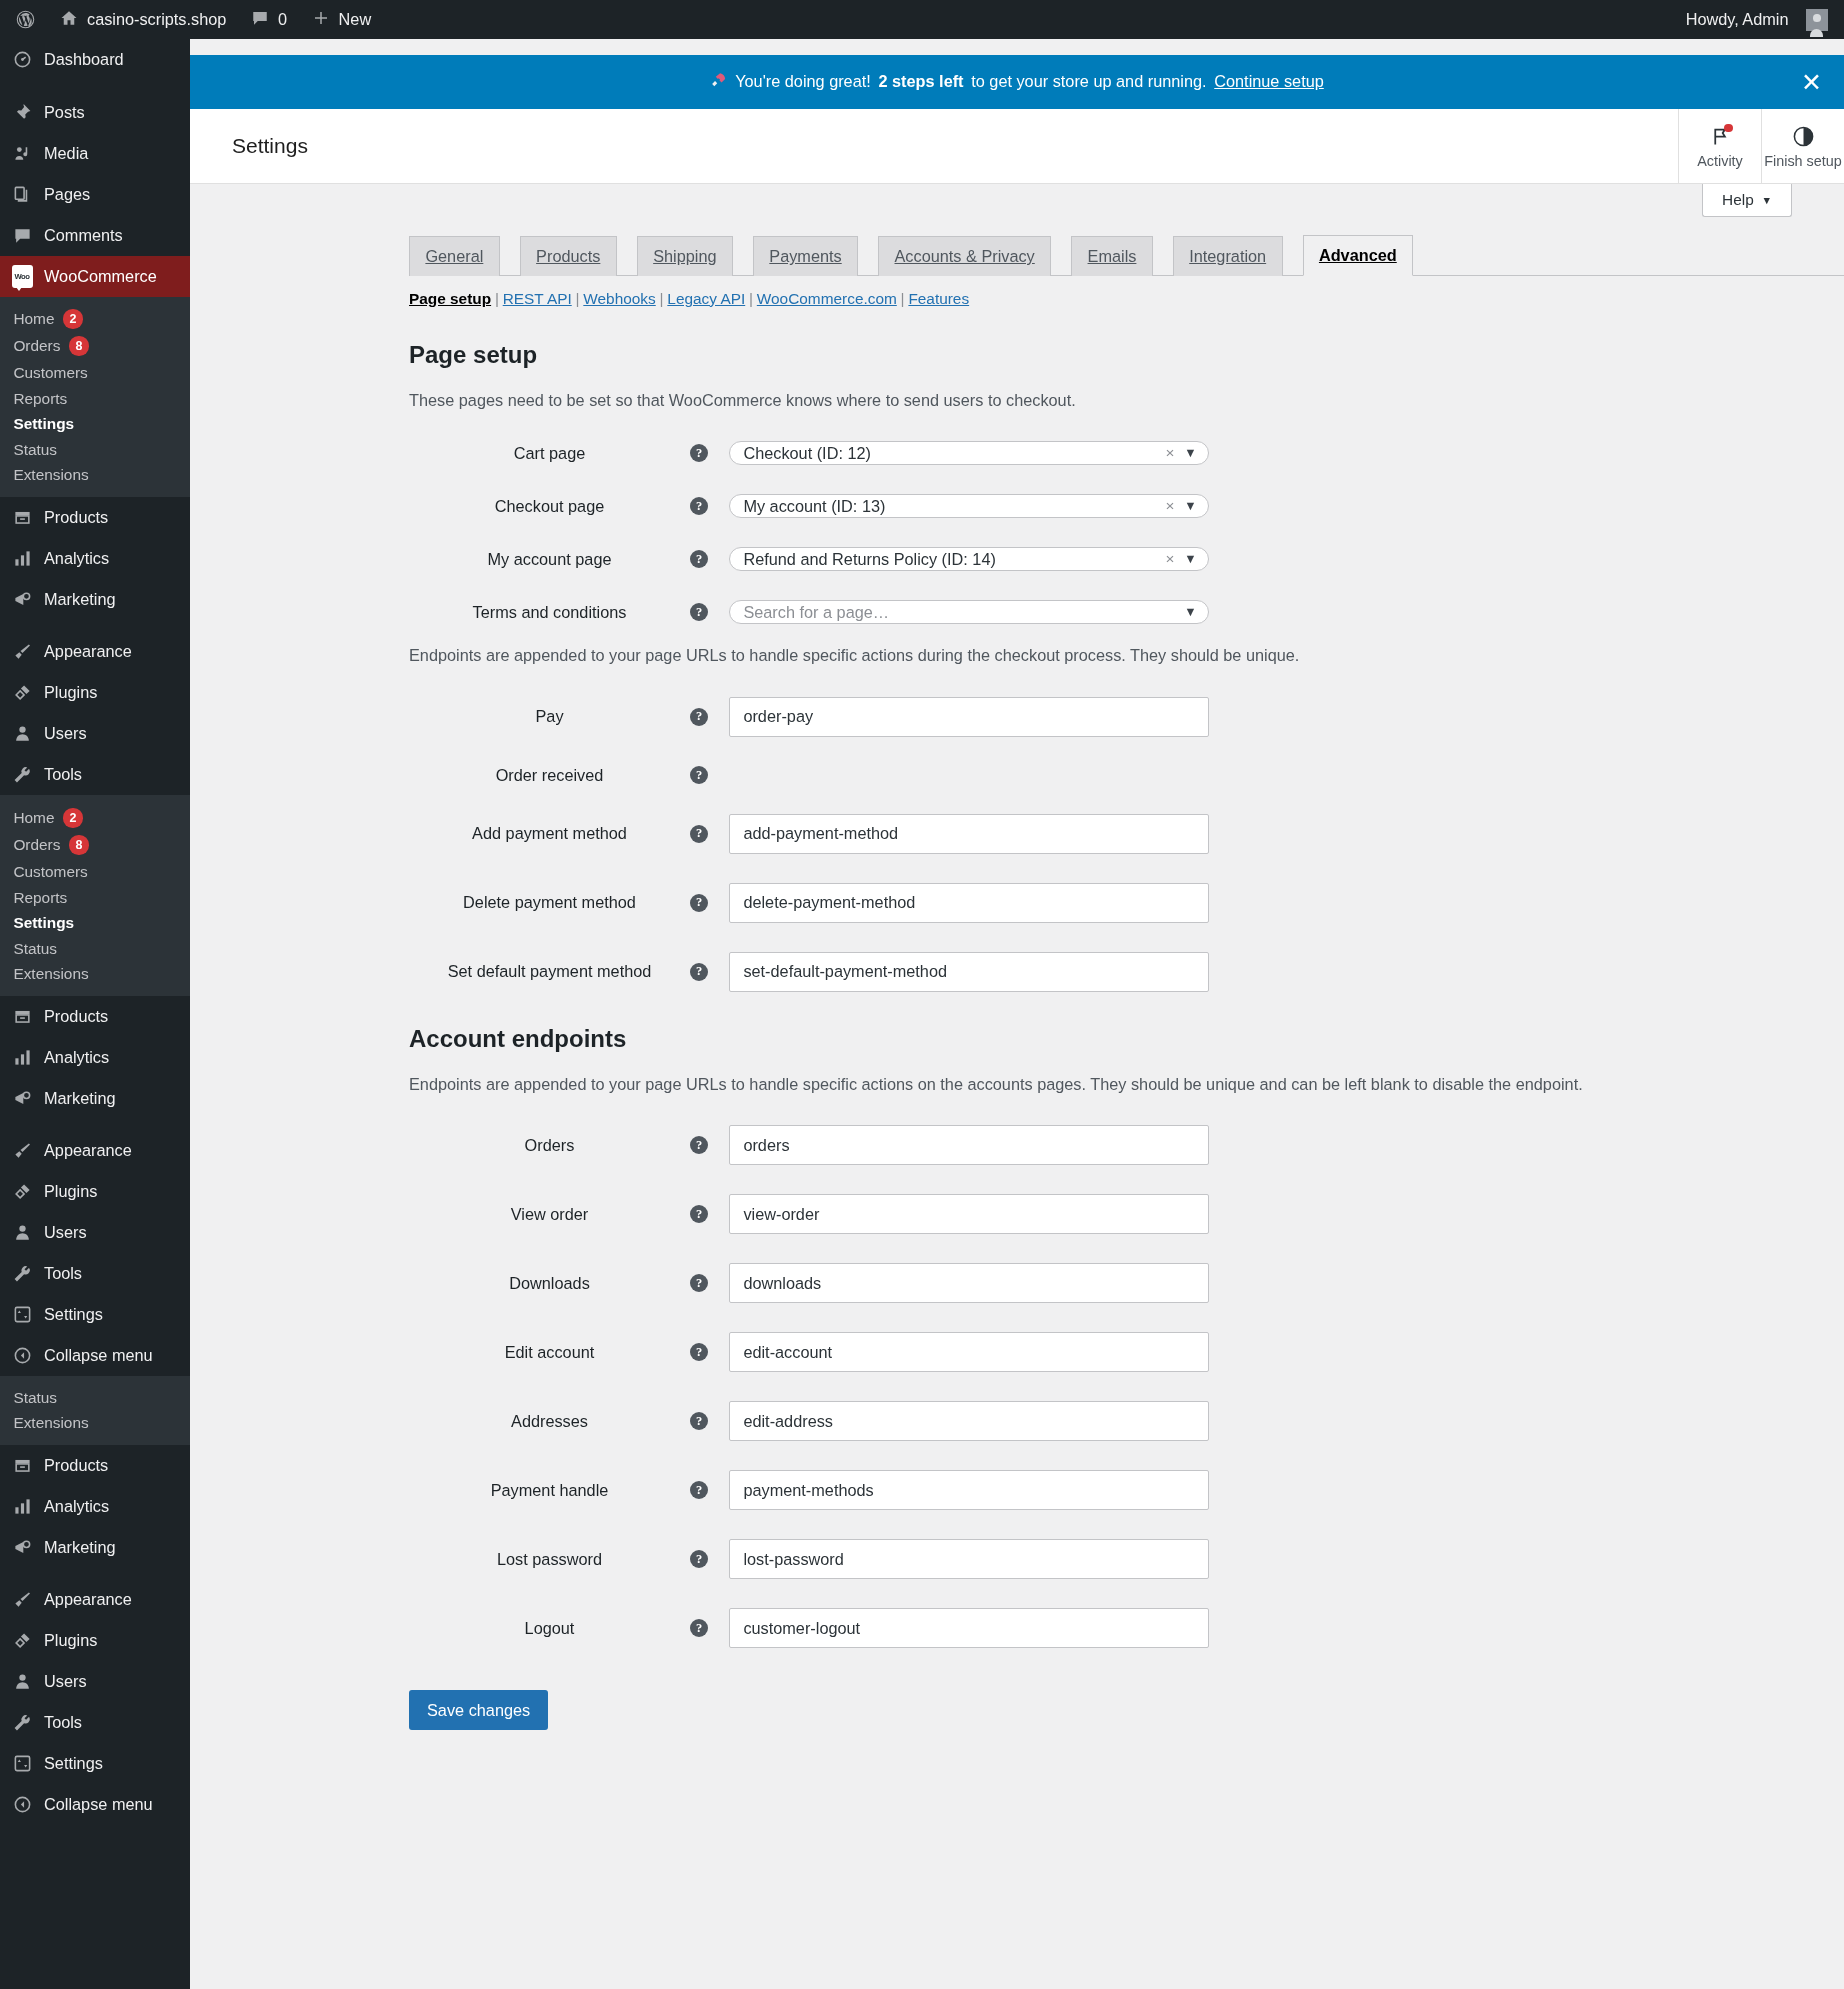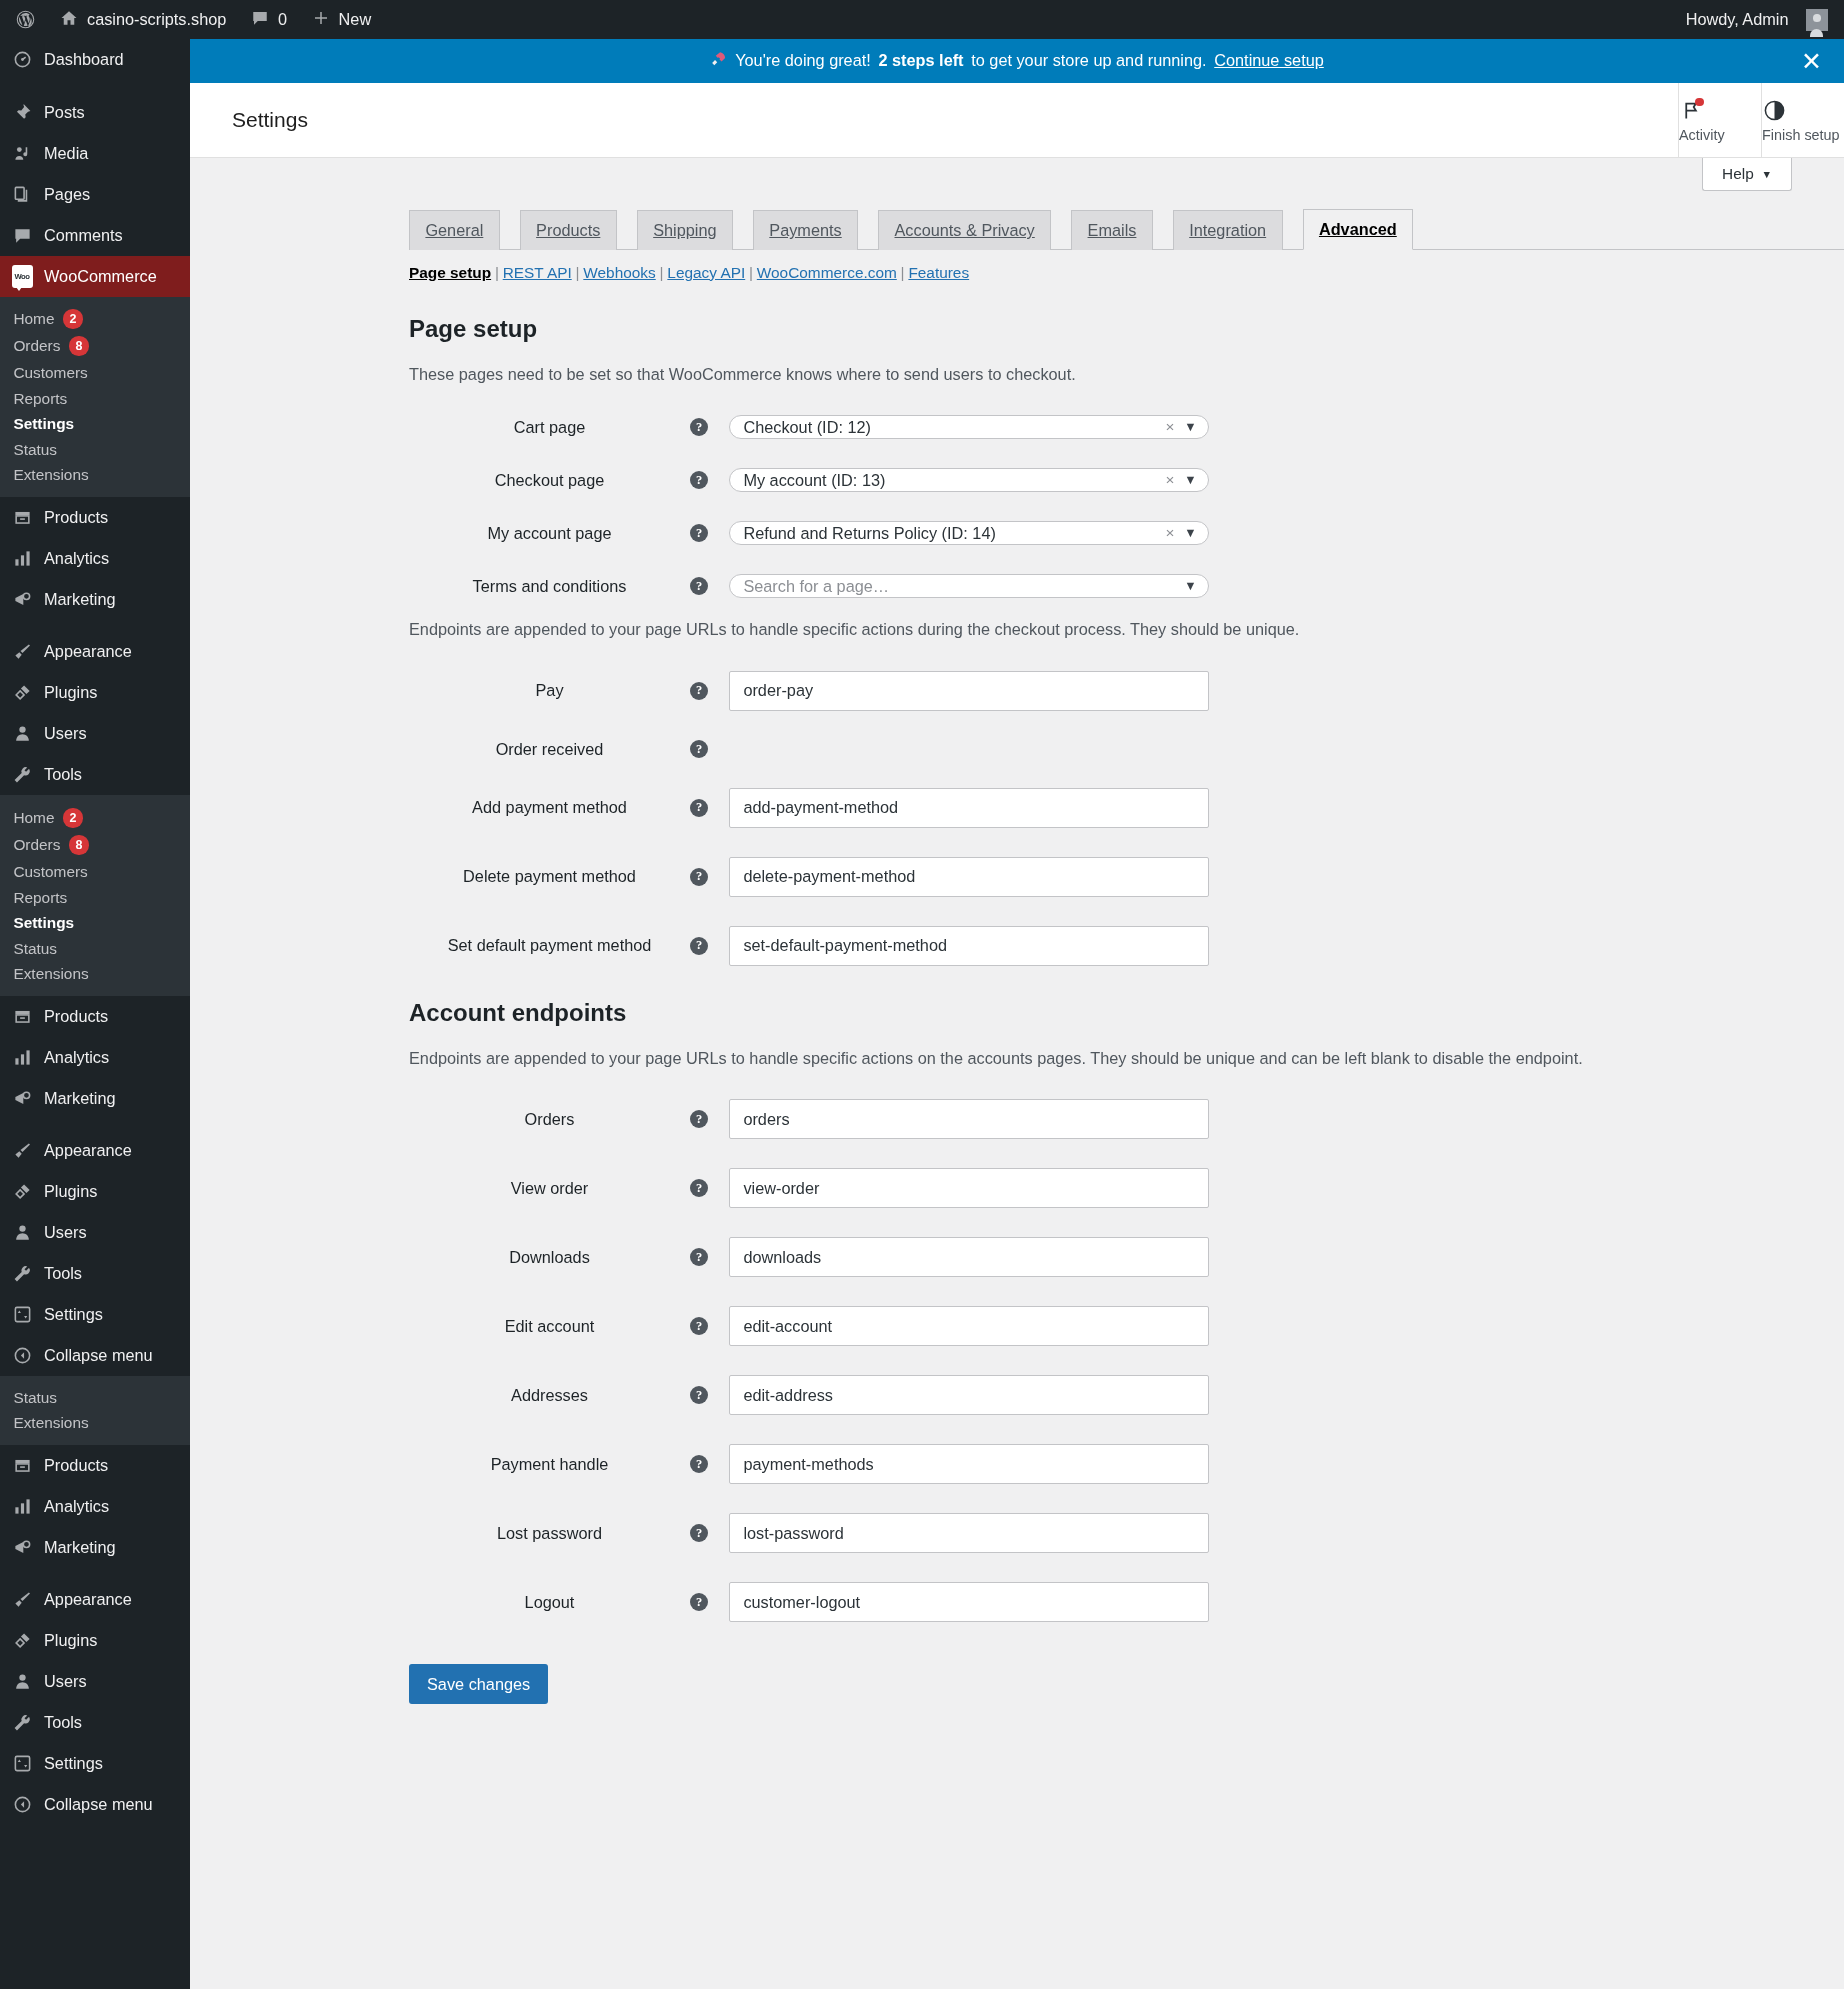--- a/index.html
+++ b/index.html
@@ -85,9 +85,9 @@
   }
 
   #store-notice {
-    height:44px; background:#007cba; color:#fff;
+    height:54px; background:#007cba; color:#fff;
     display:flex; align-items:center; justify-content:center;
-    position:relative; font-size:16.3px;
+    position:relative; font-size:16.3px;margin-top:16px;
   }
   #store-notice .msg { display:flex; align-items:center; gap:7.7px; }
   #store-notice a { color:#fff; text-decoration:underline; }

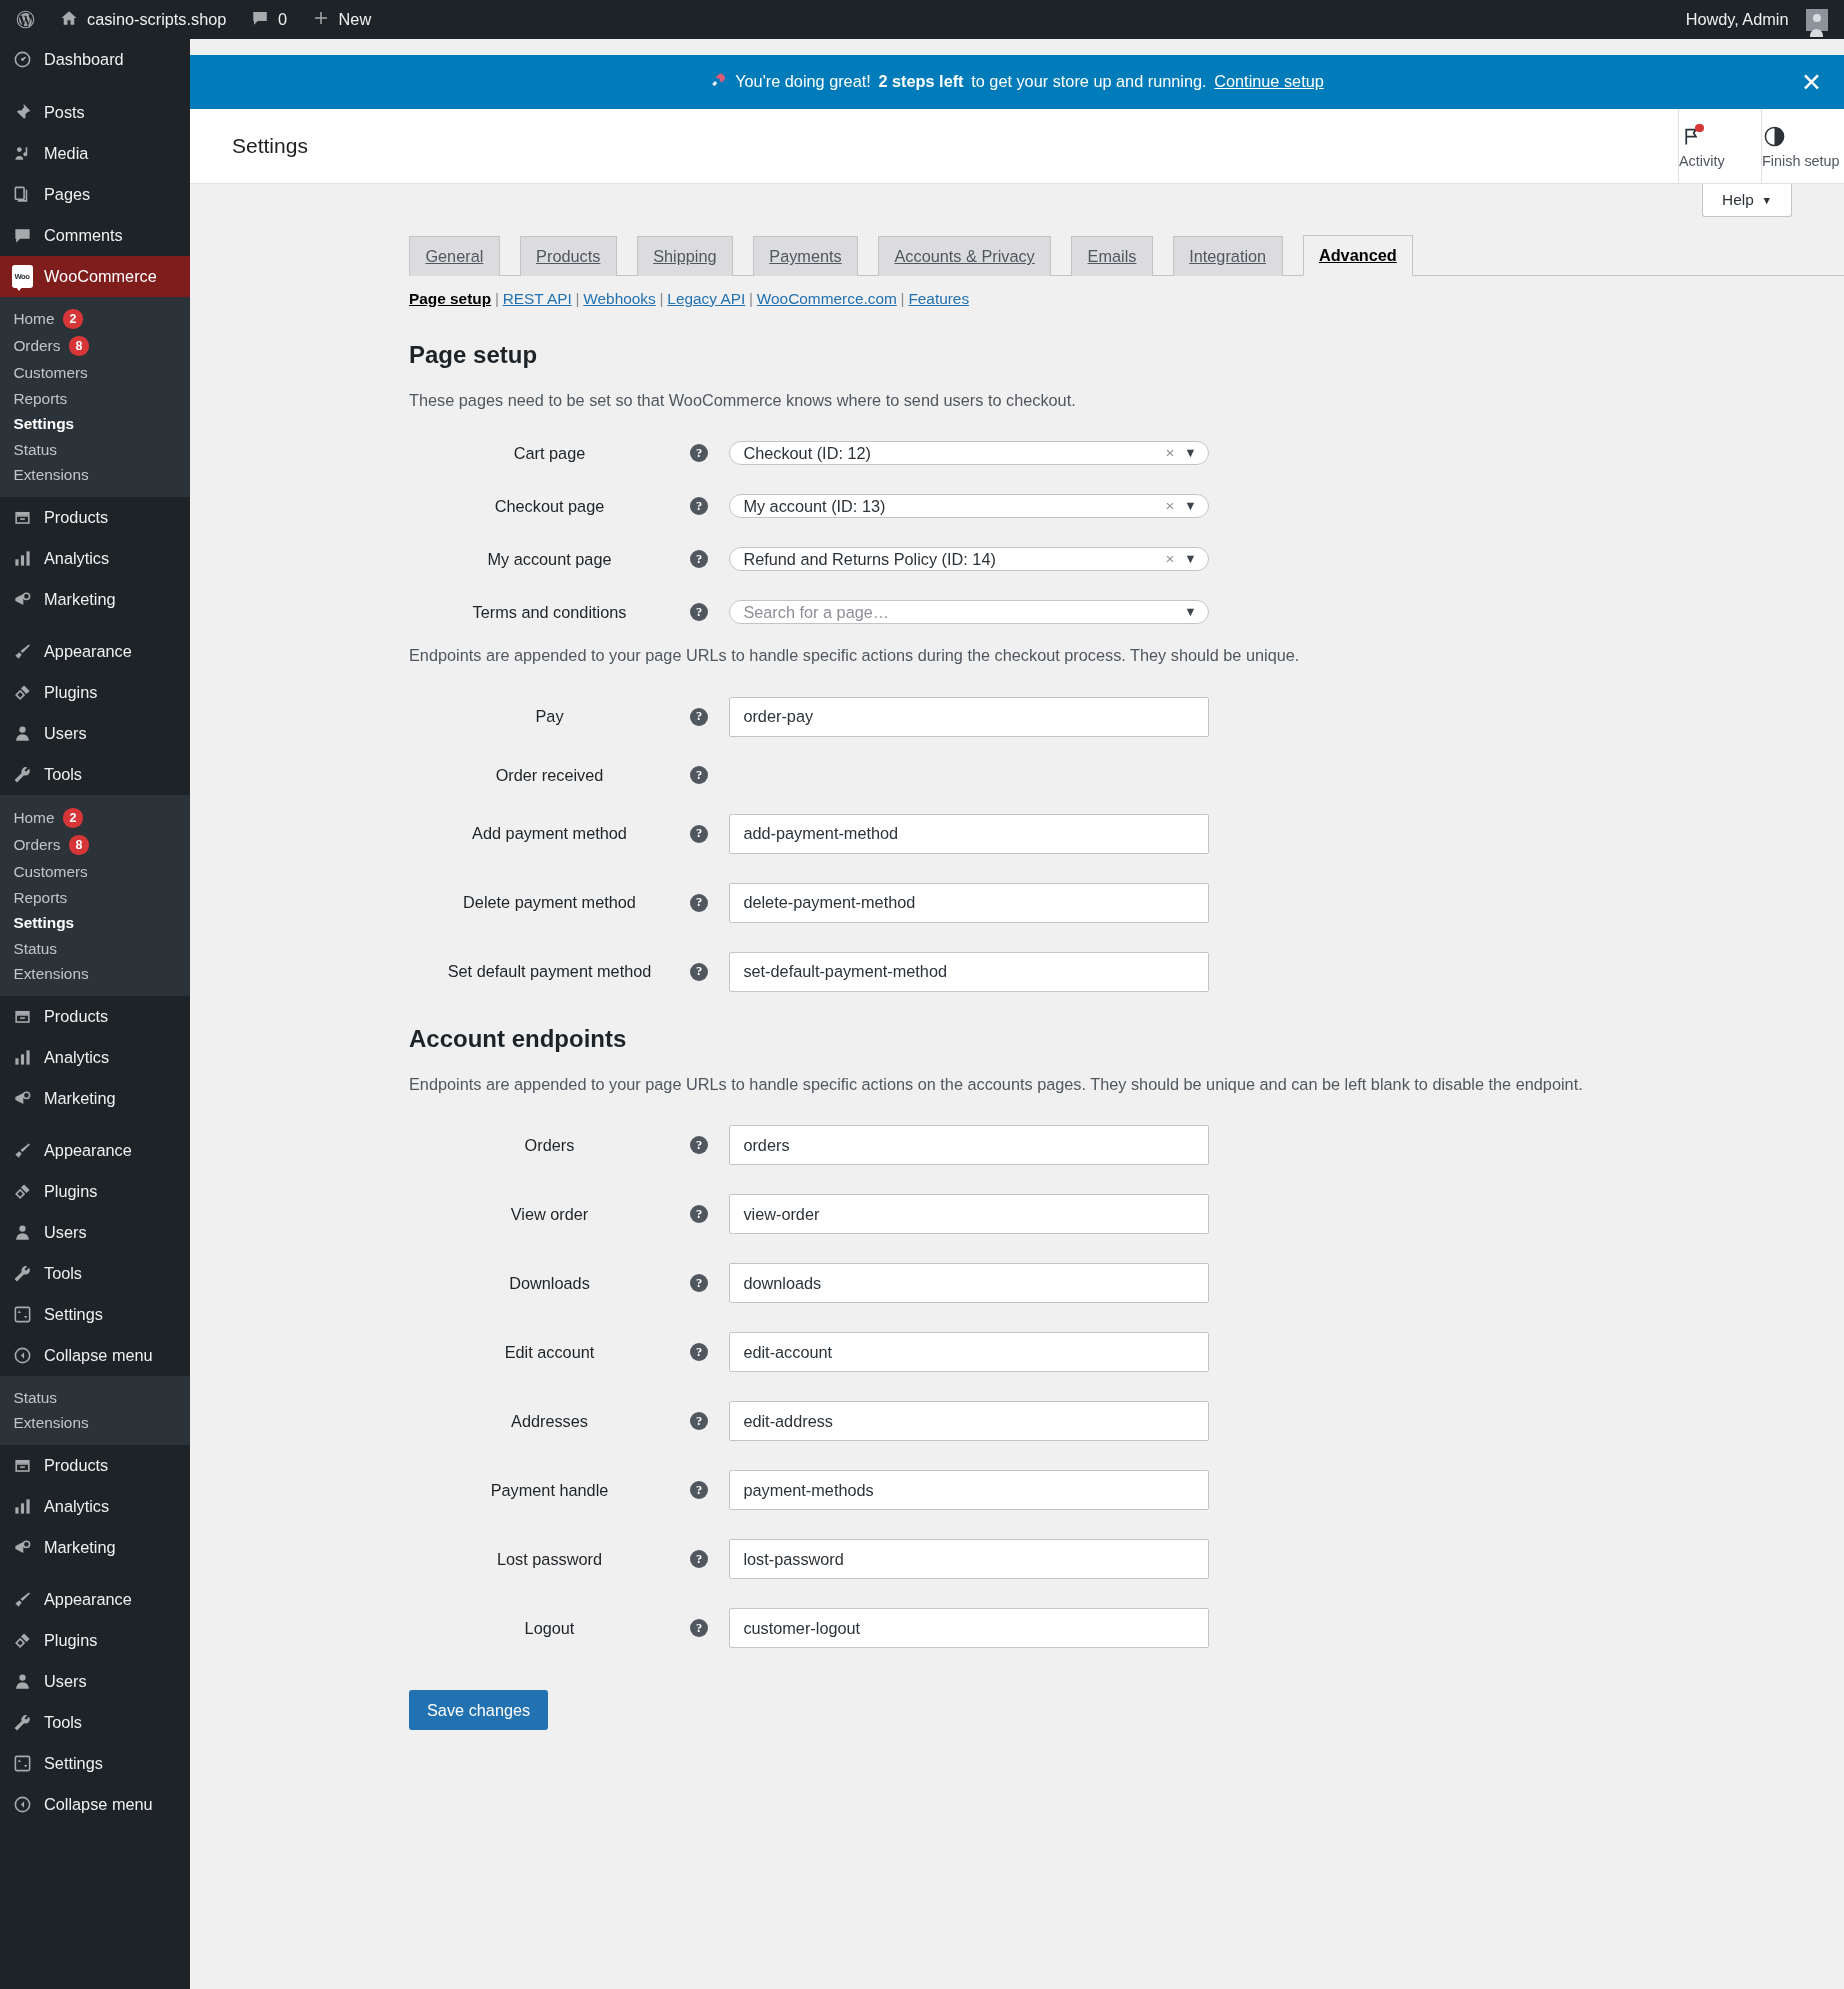--- a/index.html
+++ b/index.html
@@ -107,7 +107,7 @@
   #wc-header .right { position:absolute; right:0; top:0; height:75px; display:flex; }
   .hdr-btn {
     width:83px; height:75px;
-    display:flex; flex-direction:column; align-items:flex-start; justify-content:center;
+    display:flex; flex-direction:column; align-items:center; justify-content:center;
     gap:4.8px; border-left:1px solid #e0e0e0; font-size:14.4px; color:#50575e;
   }
   .hdr-btn .ico { position:relative; width:25px;height:25px; display:flex;align-items:center;justify-content:center;}

